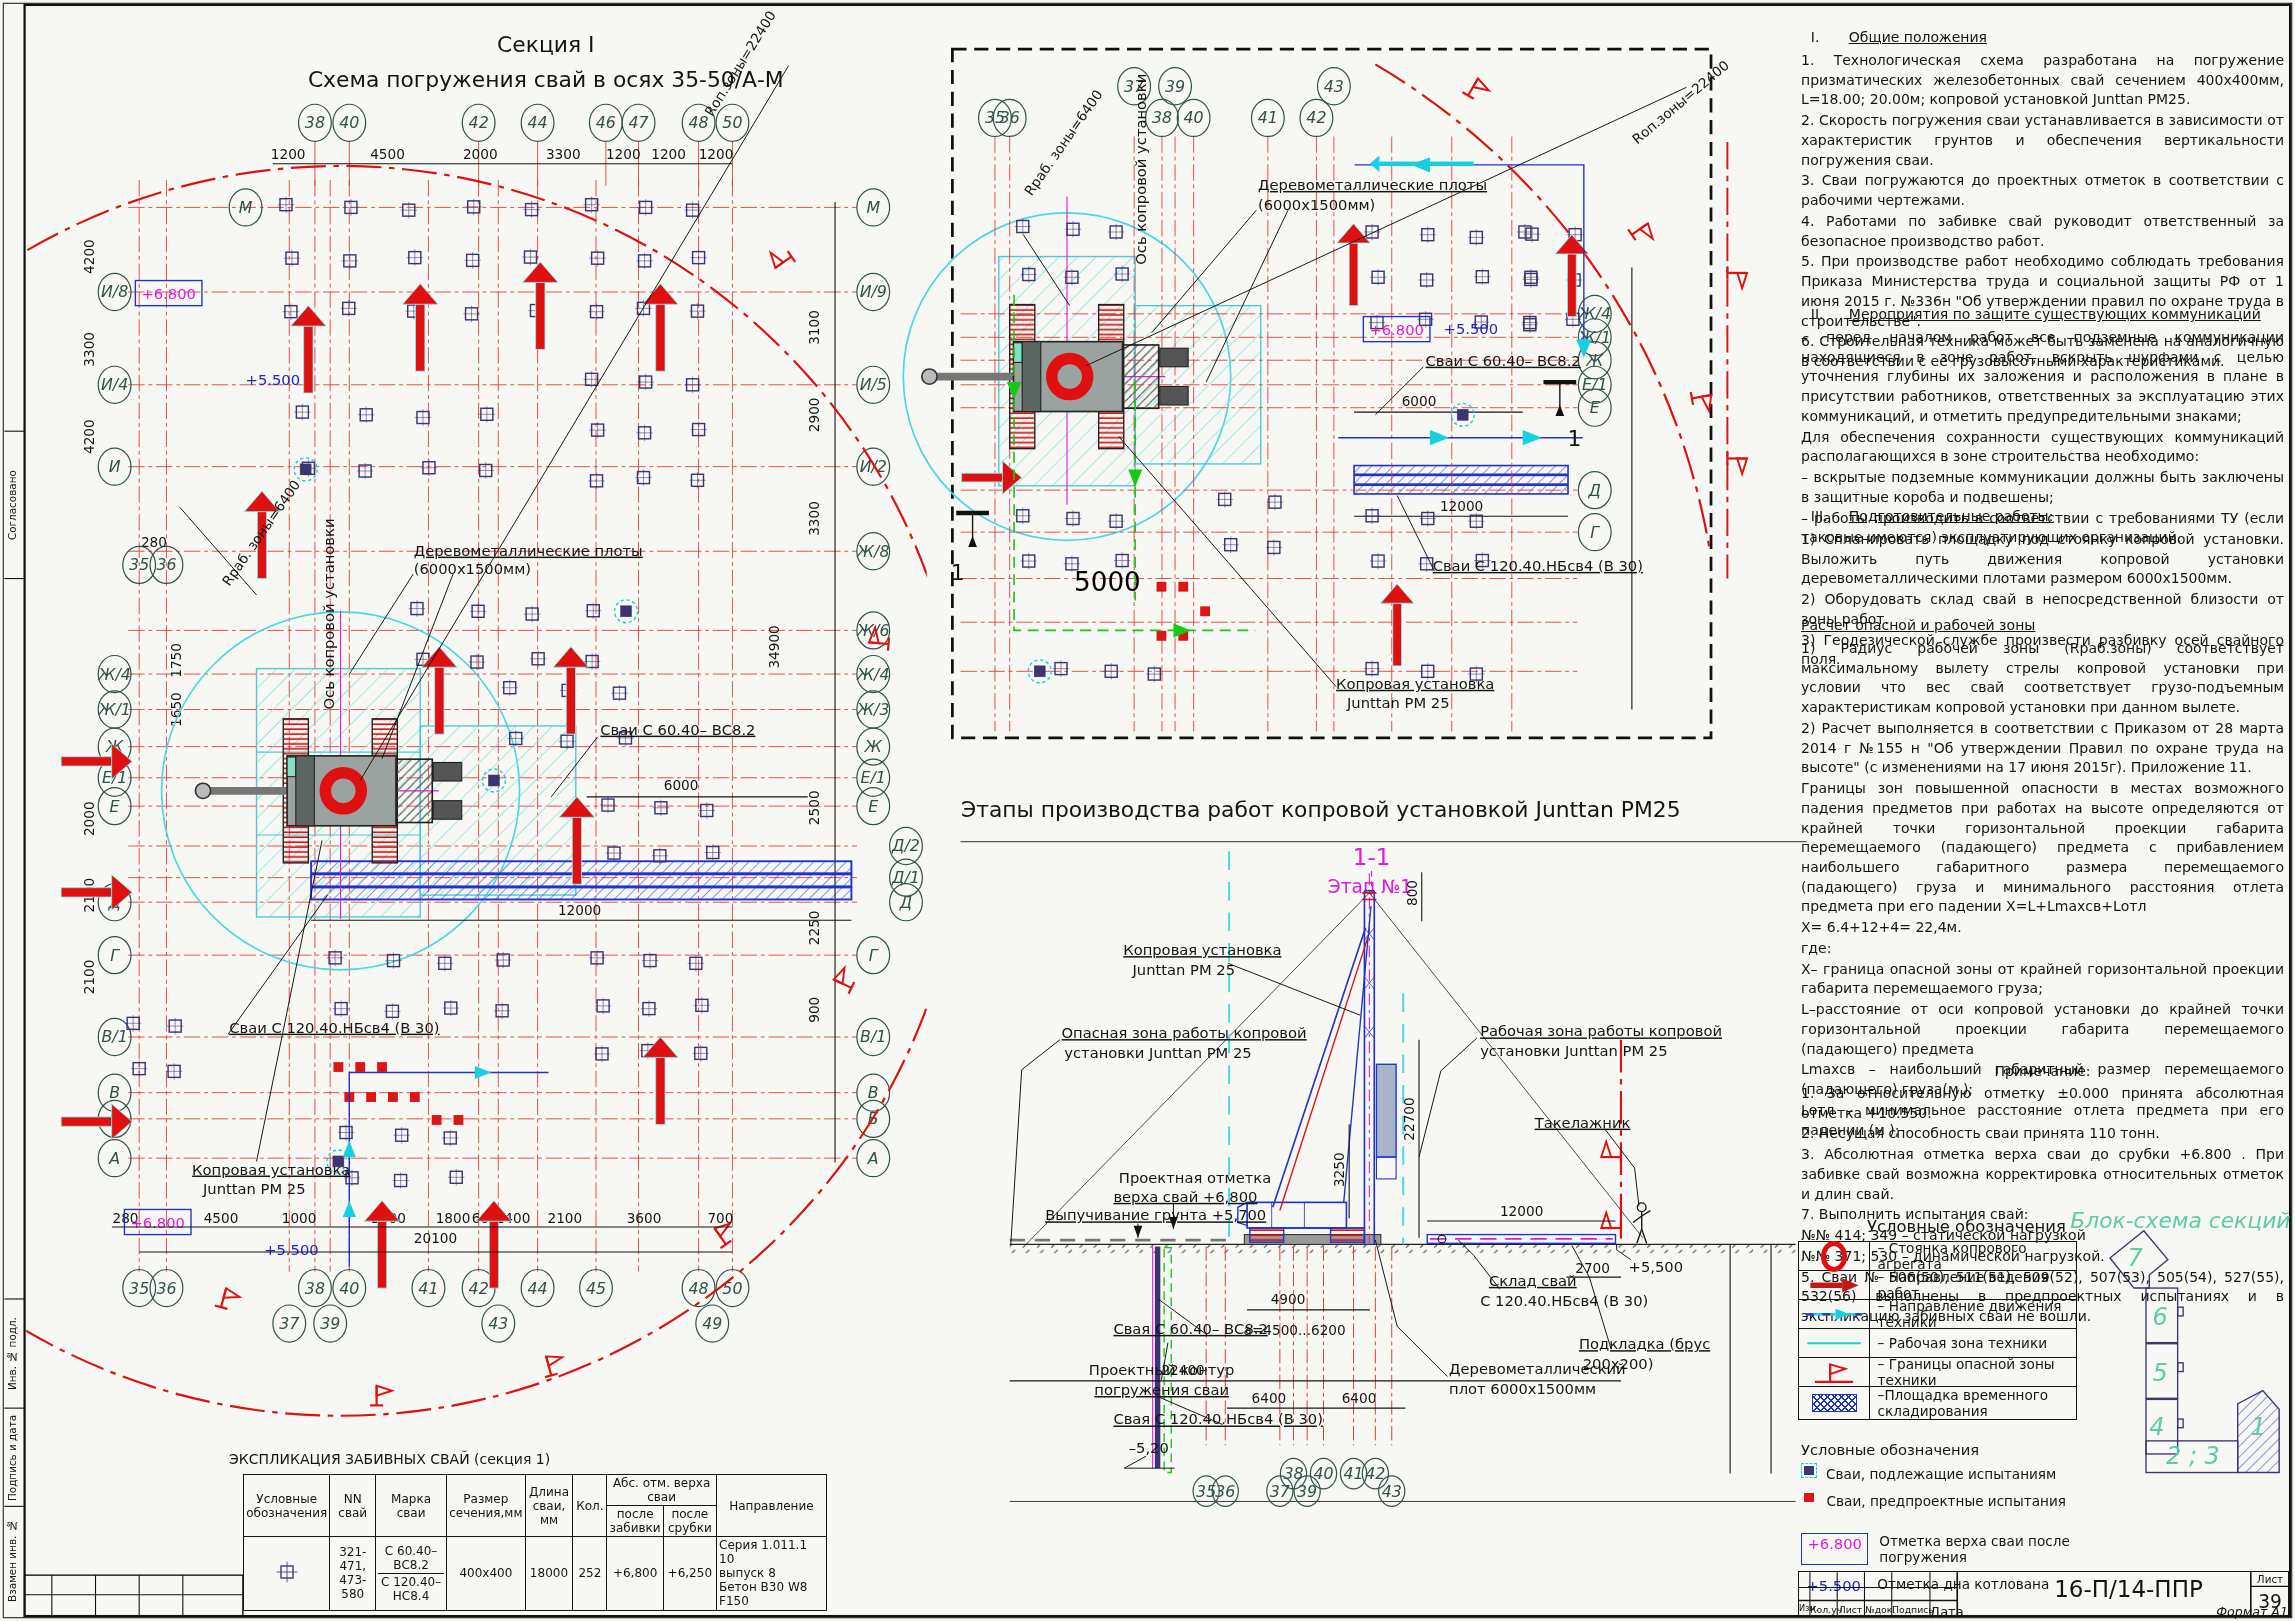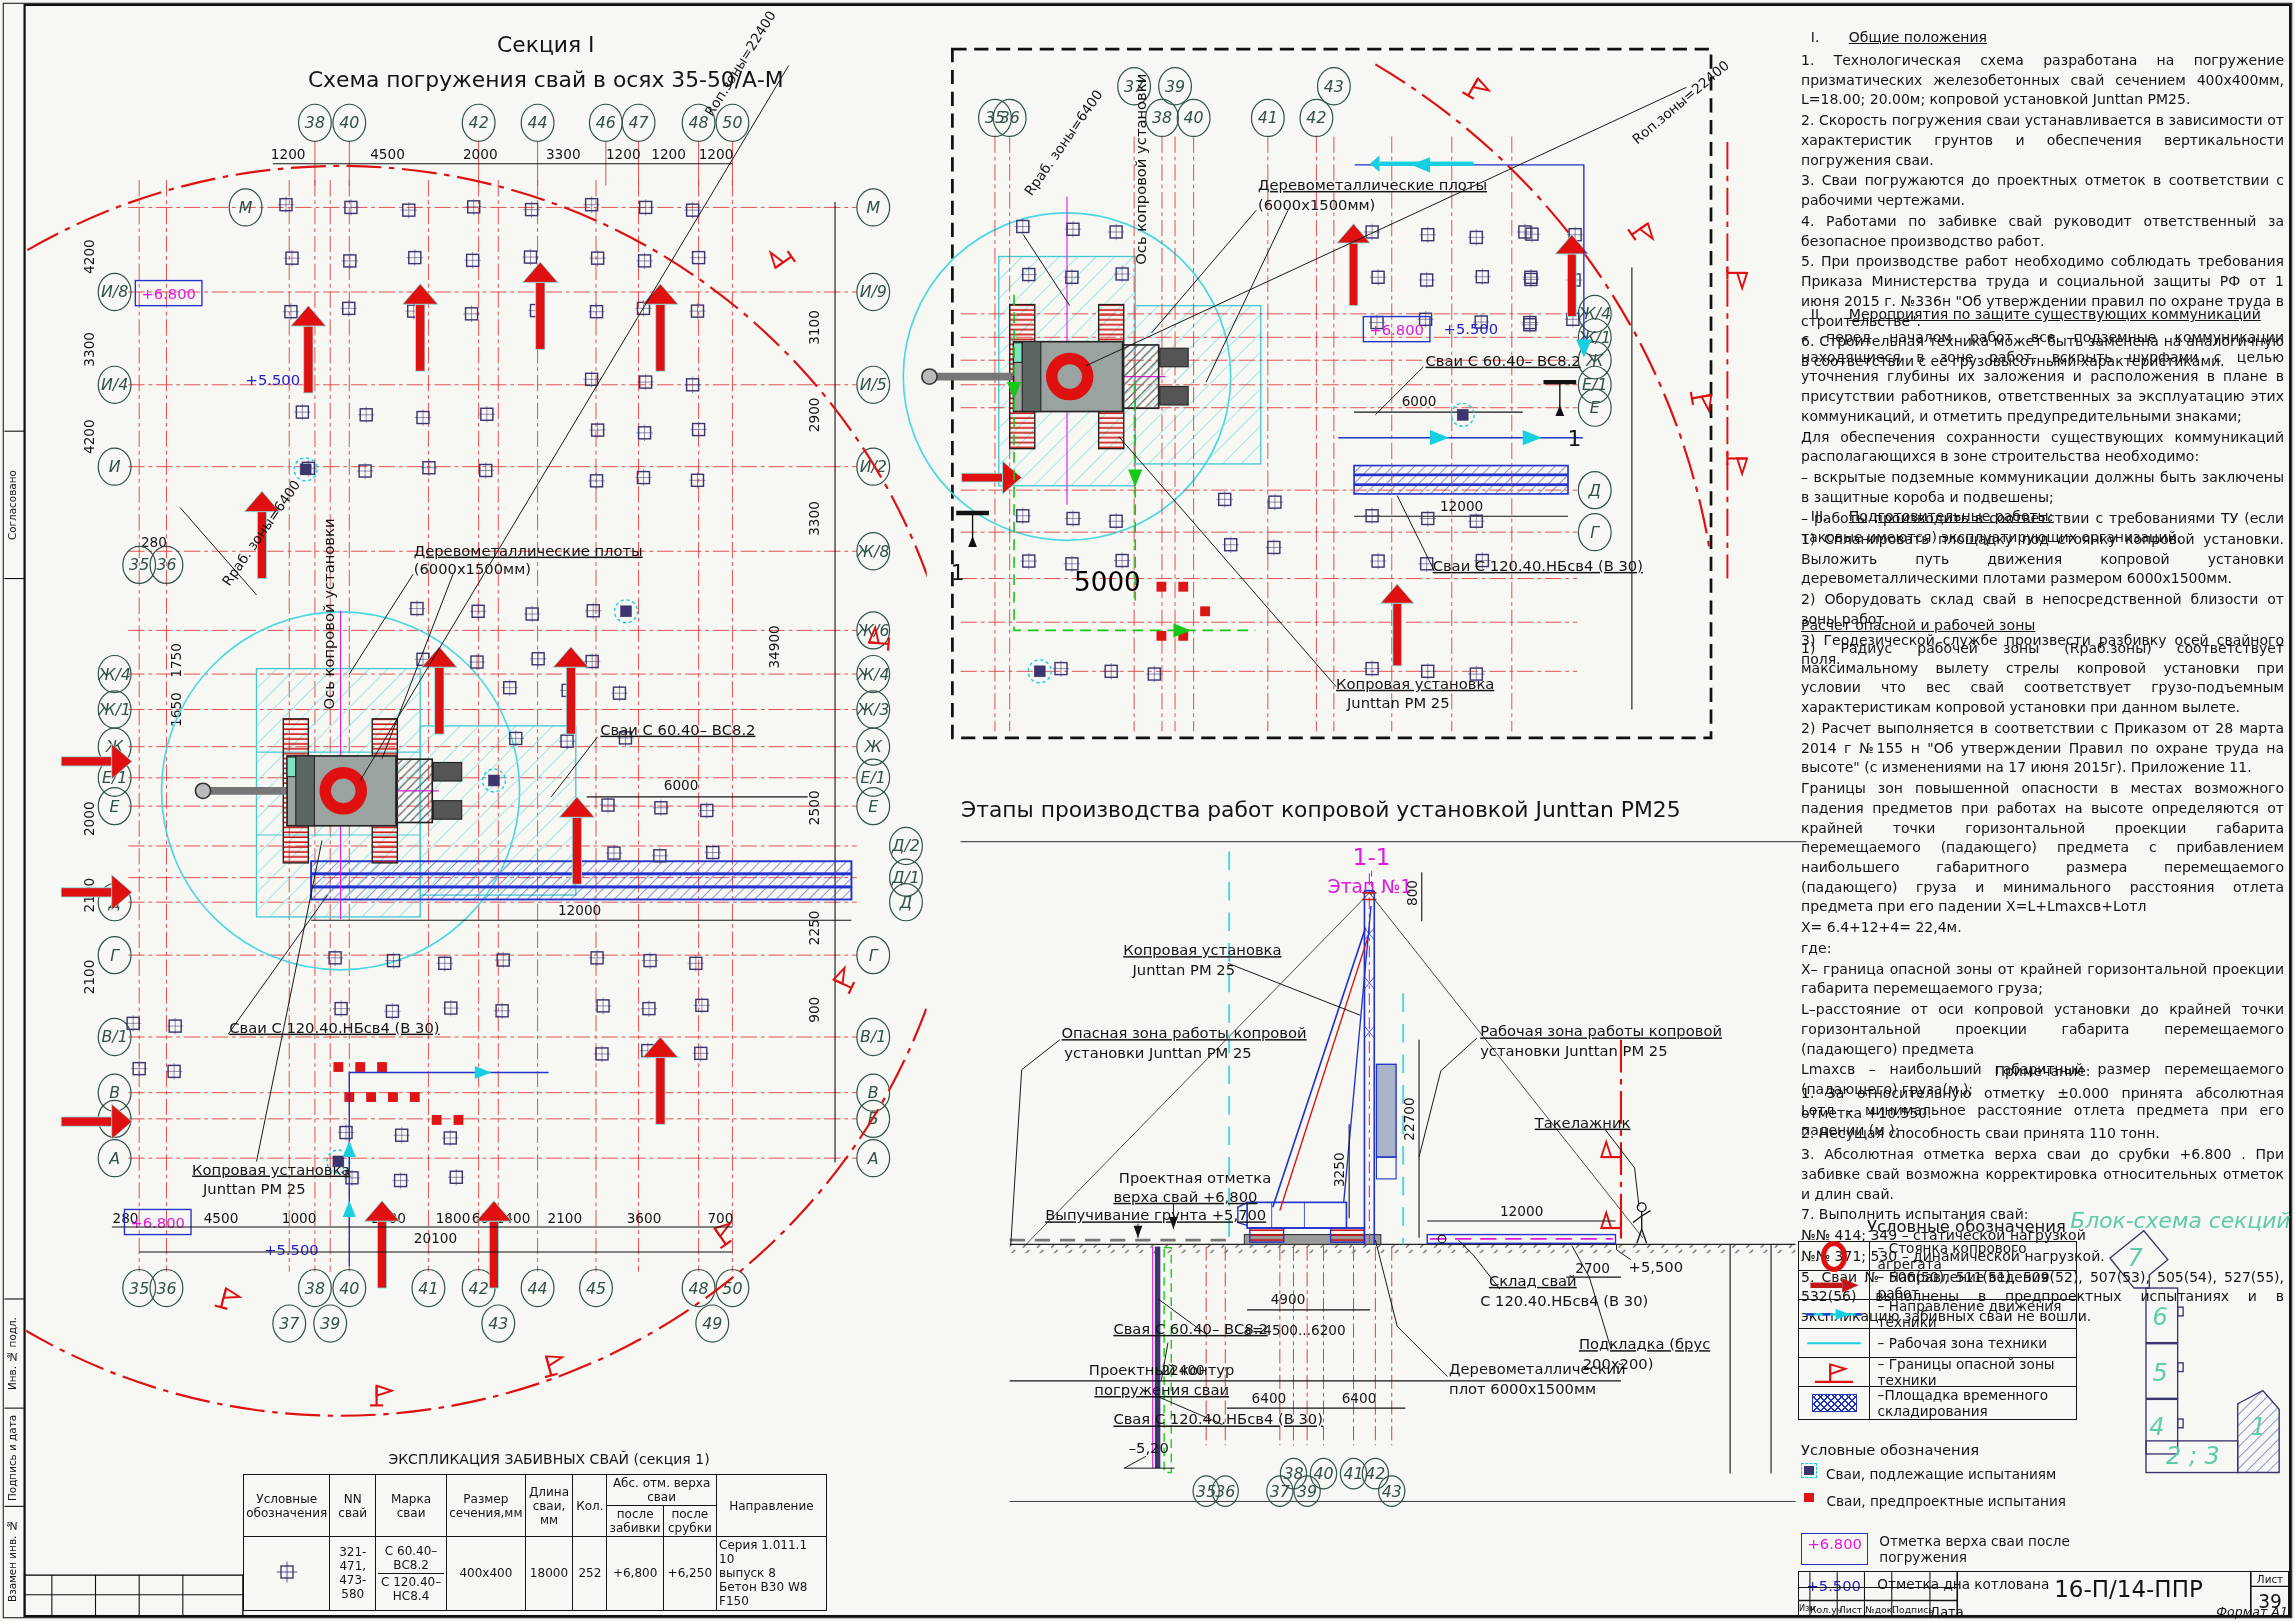--- a/index.html
+++ b/index.html
@@ -43,7 +43,7 @@
   
   .expl{position:absolute;left:243px;top:1474px;width:584px;border-collapse:collapse;font-size:12px;}
   .expl th,.expl td{border:1.1px solid #141414;text-align:center;vertical-align:middle;font-weight:normal;padding:1.1px 2.2px;}
-  .expltitle{position:absolute;left:257px;top:1451px;width:584px;text-align:center;font-size:14px;}
+  .expltitle{position:absolute;left:229px;top:1451px;width:584px;text-align:left;font-size:14px;}
   .pre{white-space:pre-line;}
   
   .stamp{position:absolute;left:1798px;top:1571px;width:491px;height:45px;border:1.6px solid #141414;box-sizing:border-box;}

